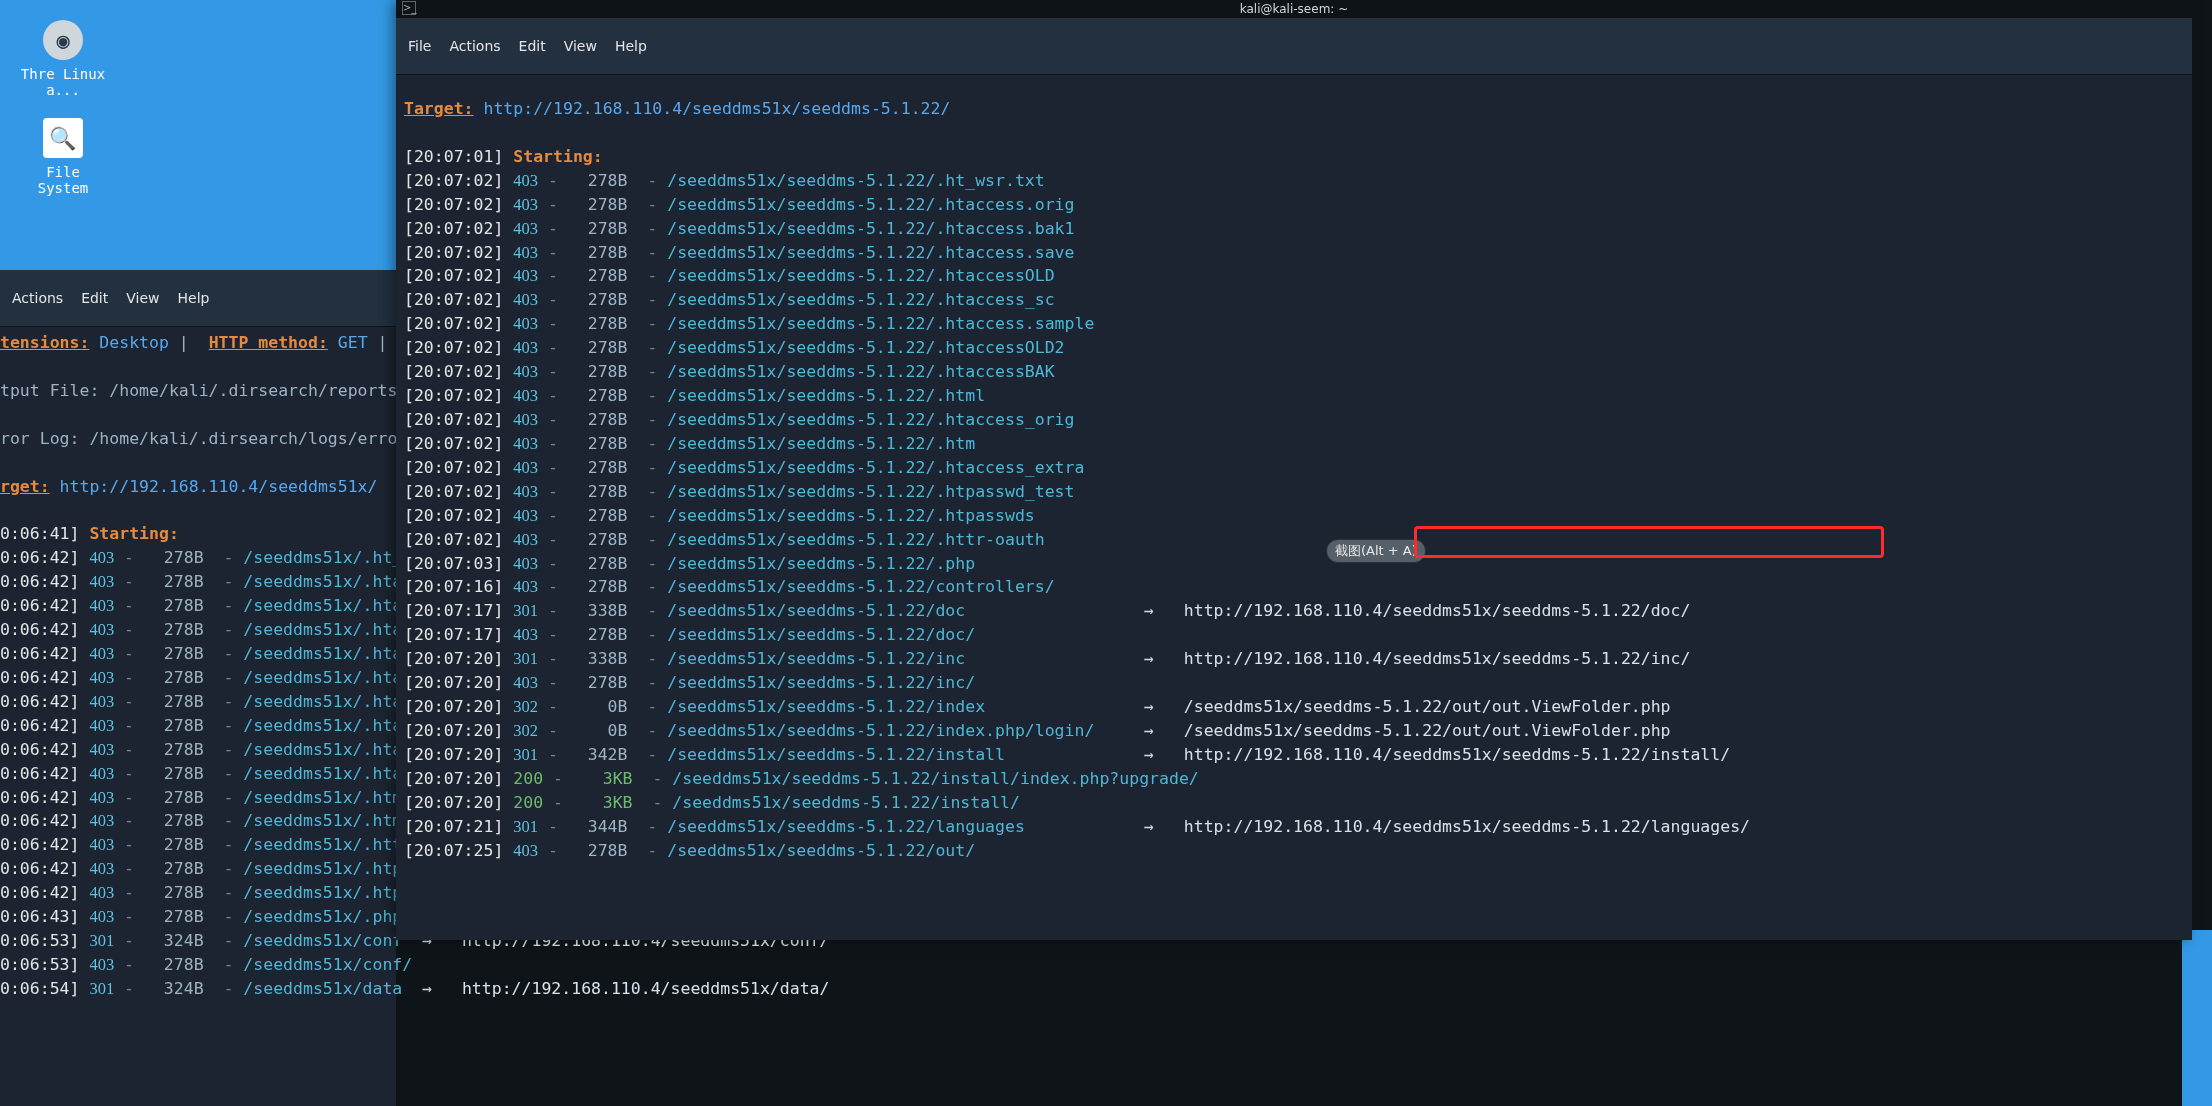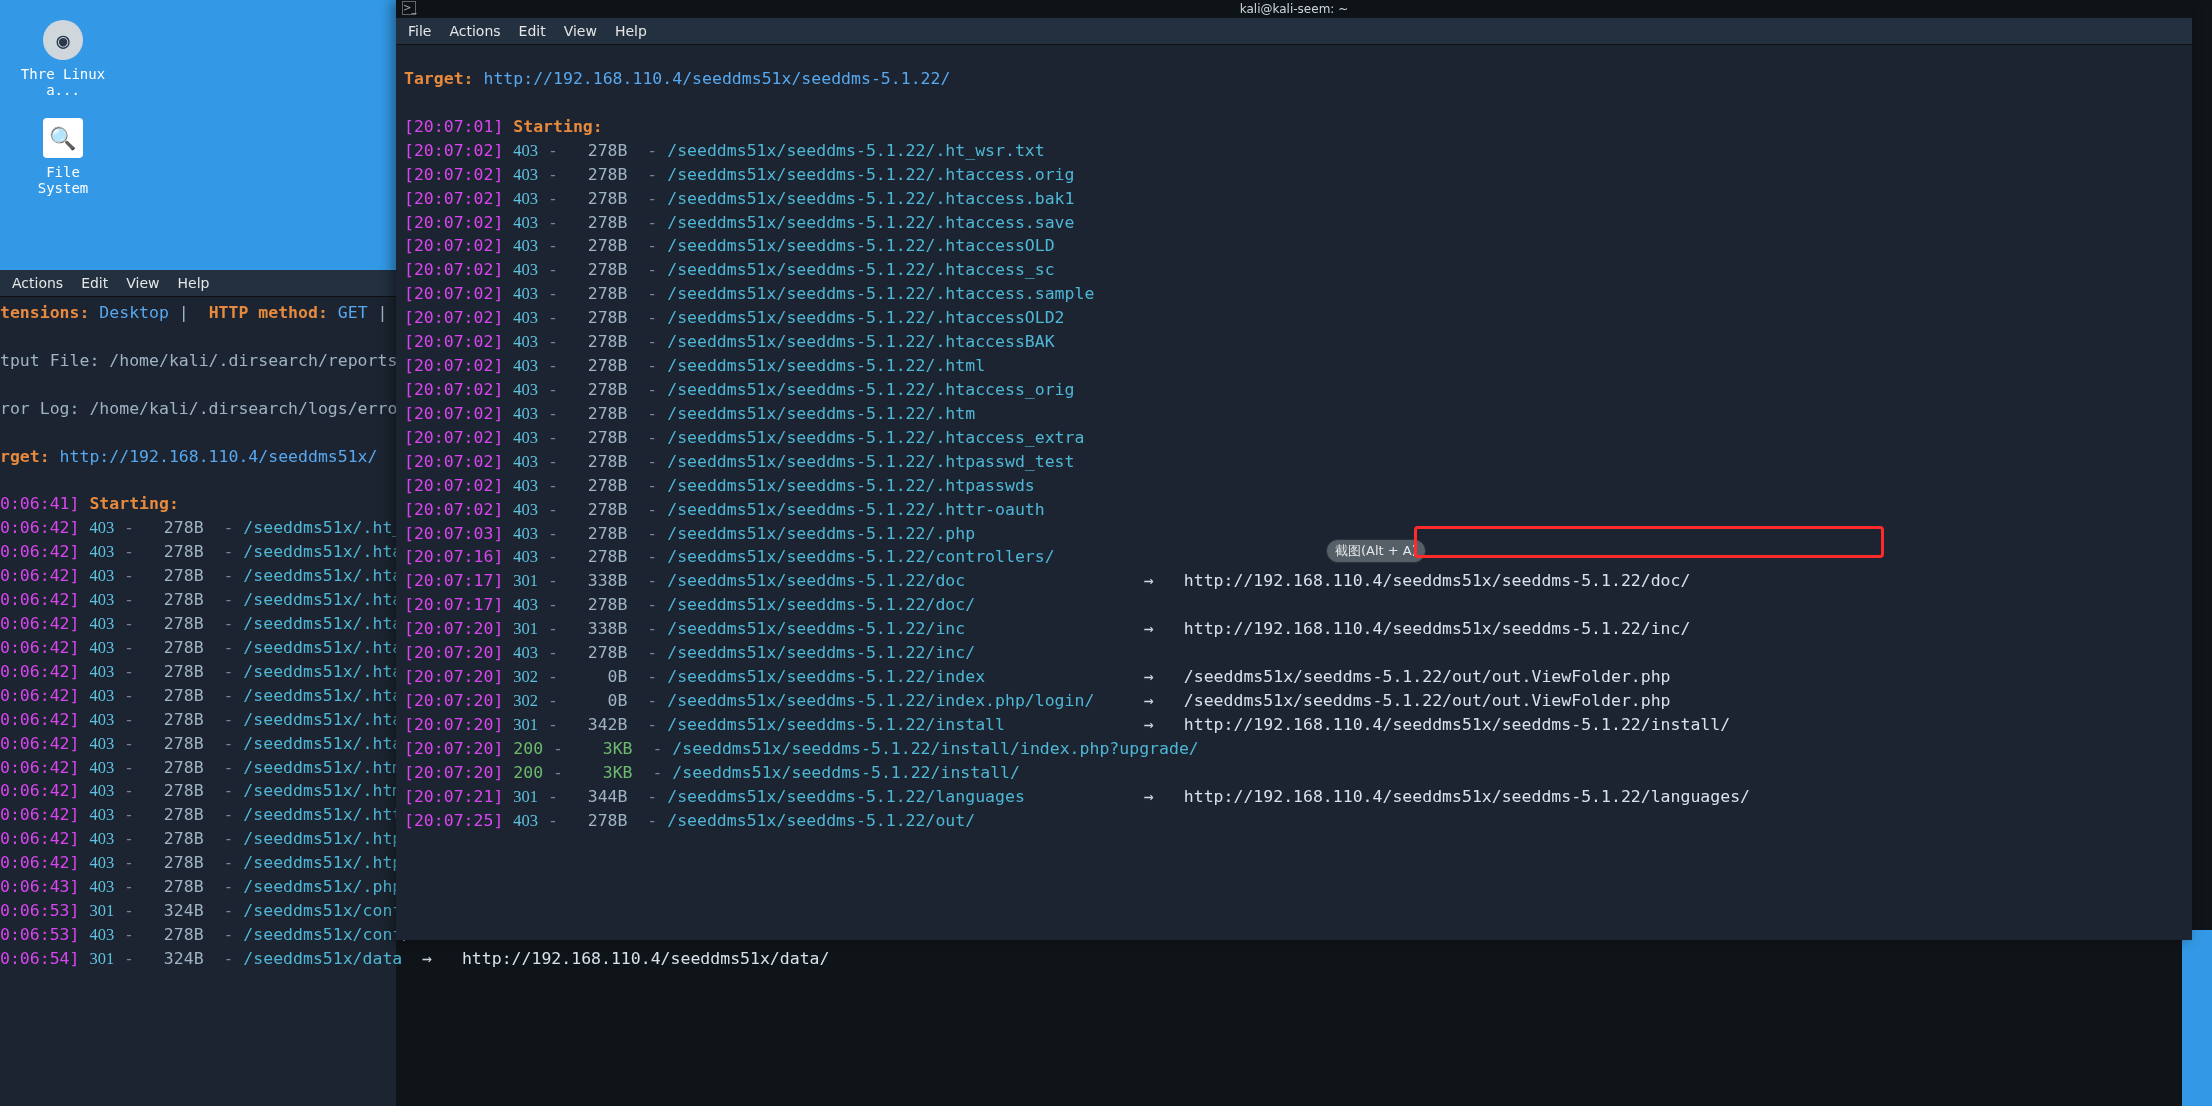--- a/index.html
+++ b/index.html
@@ -63,7 +63,7 @@
   .menubar {
     display: flex;
     gap: 18px;
-    padding: 5px 12px;
+    padding: 20px 12px;
     font-family: "DejaVu Sans", sans-serif;
     font-size: 14px;
     color: #e6e6e6;

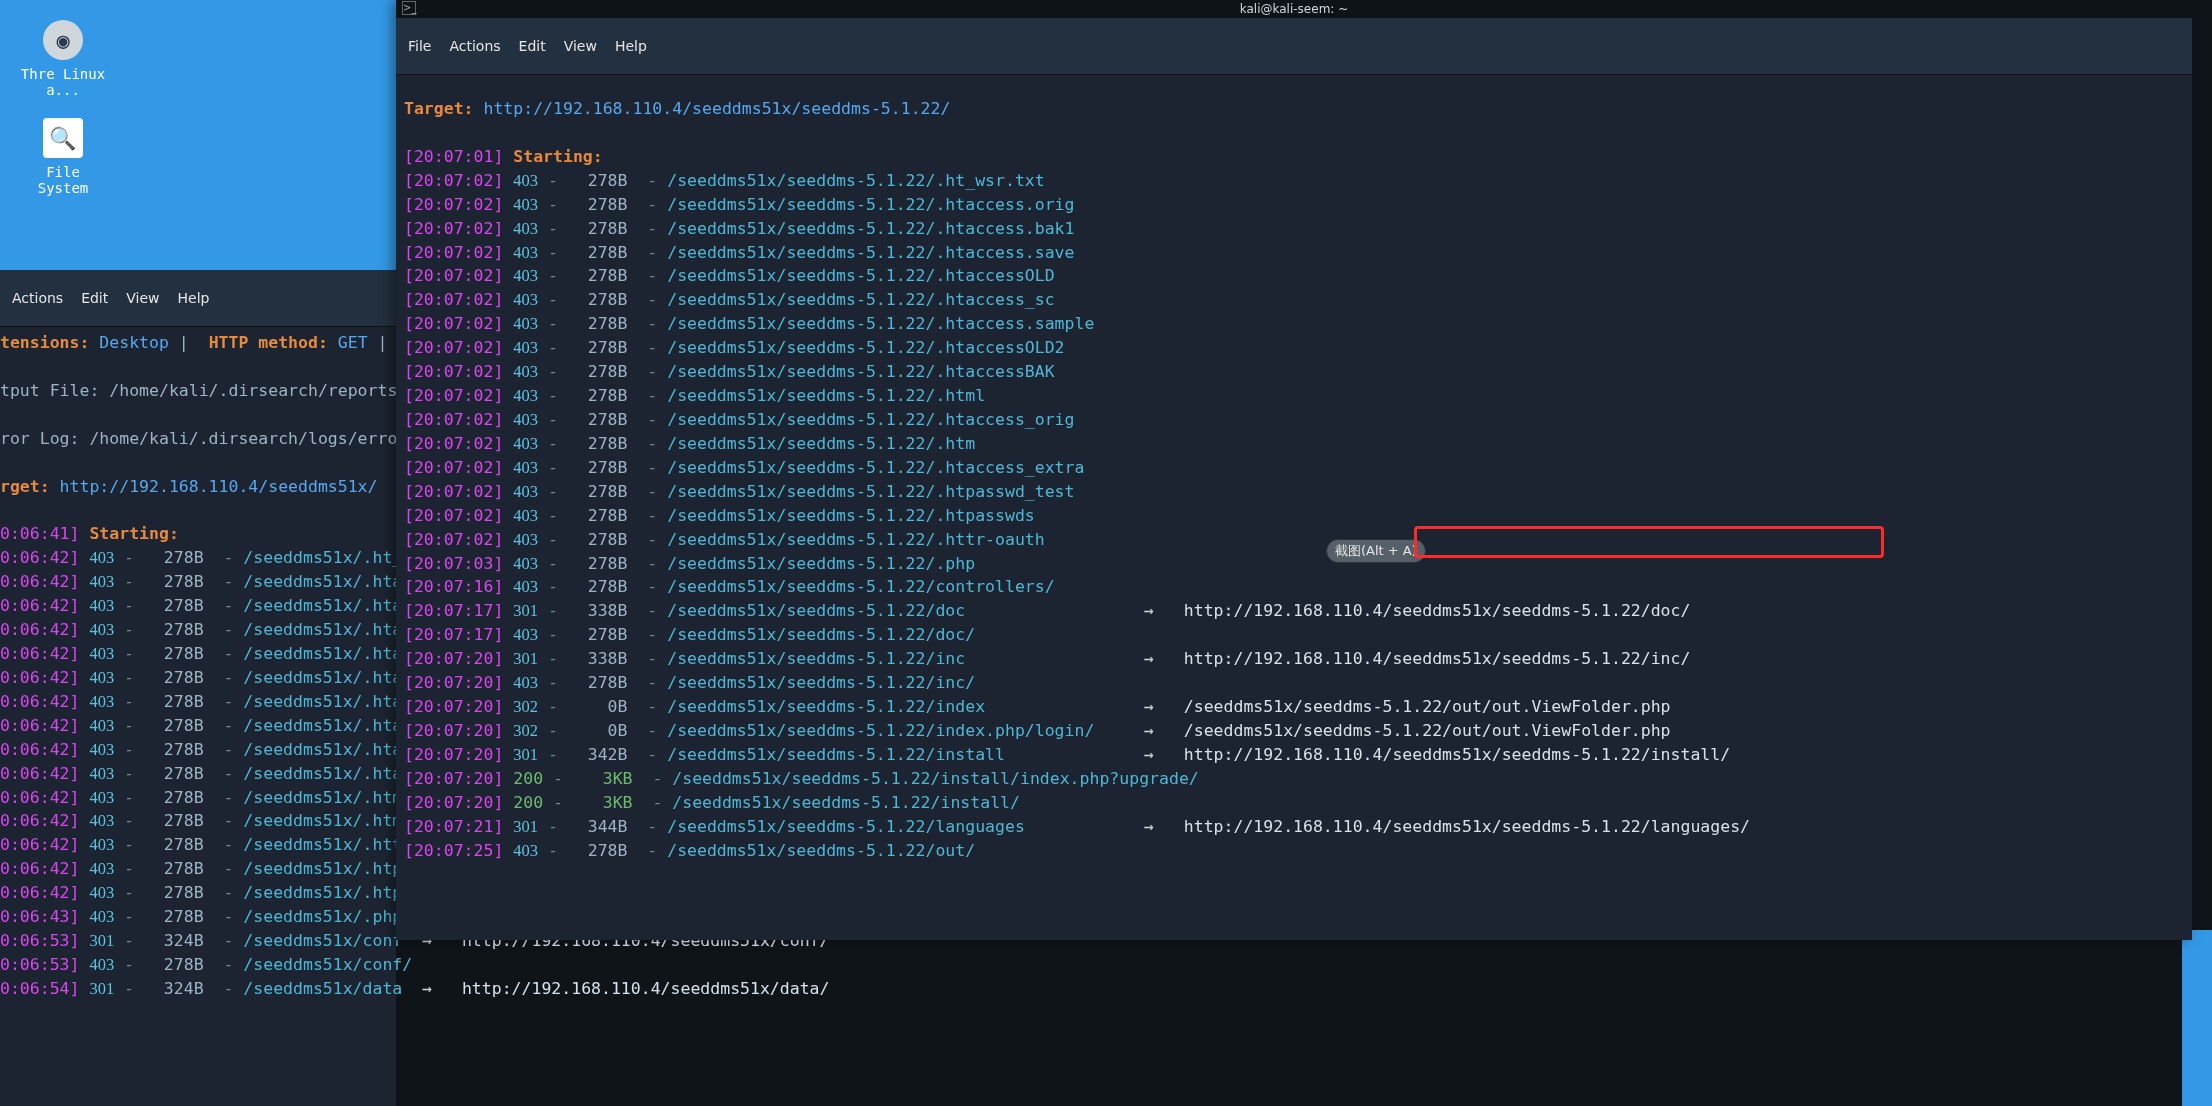--- a/index.html
+++ b/index.html
@@ -108,7 +108,7 @@
   .c-pathc { color: #4fb7d6; }
   .c-arrow { color: #cfd7dd; }
   .c-url   { color: #d9e2ea; }
-  .c-orange{ color: #e78a3d; }
+  .c-orange{ color: #e78a3d; text-decoration: underline; }
   .c-start { color: #e78a3d; font-weight: 700; margin-top: 11px; }
   .c-blue  { color: #58a8ef; font-weight: 400; }
   .gray    { color: #9fb3c4; }

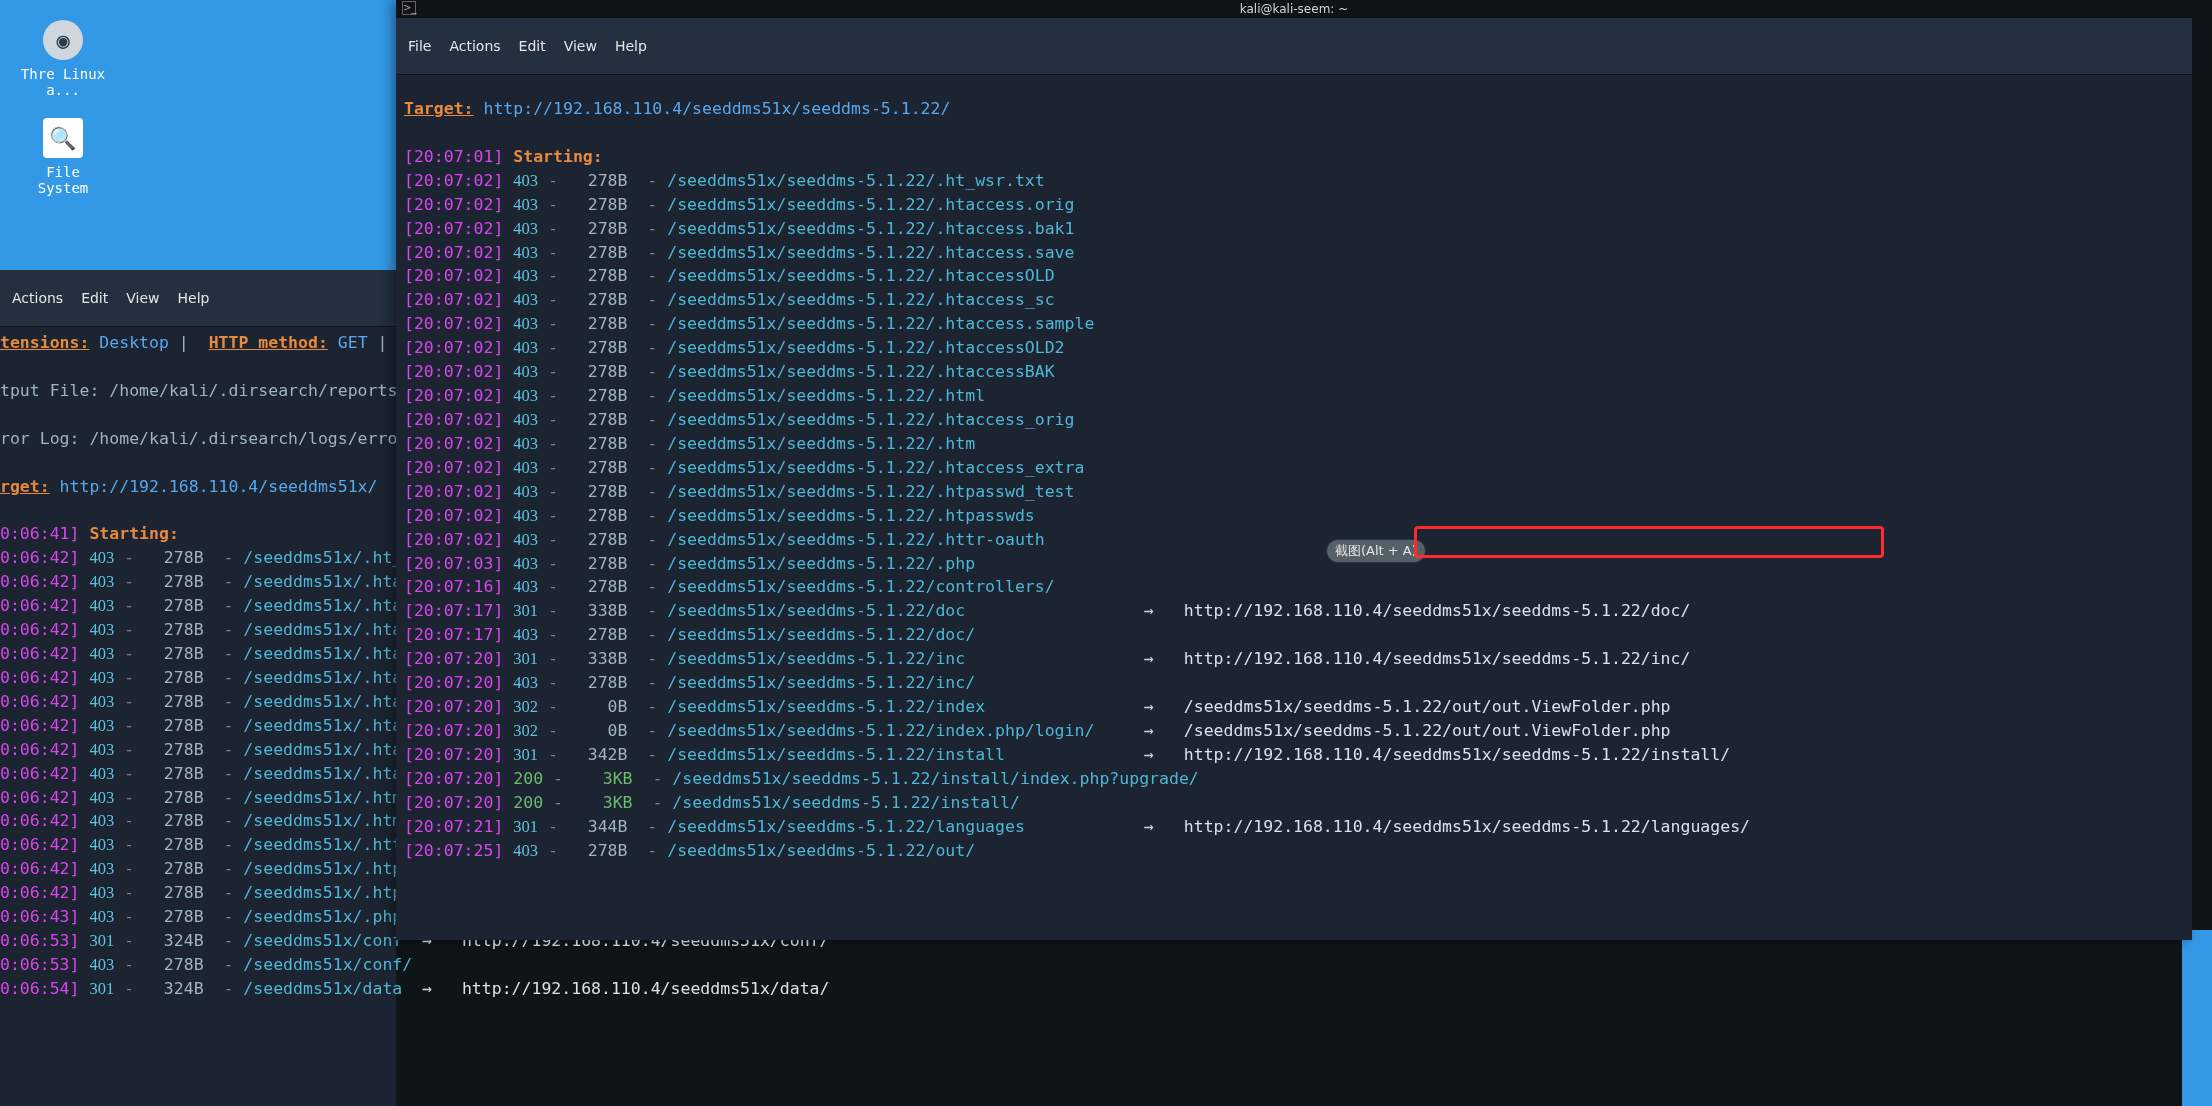--- a/index.html
+++ b/index.html
@@ -101,7 +101,7 @@
   }
   .term-front .body { padding: 22px 0 6px 0; white-space: pre; line-height: 1.45; }
   
-  .c-ts    { color: #d946ef; text-align: right; }
+  .c-ts    { color: #e5e5e5; text-align: right; }
   .c-code  { color: #5fc2e0; font-family: Liberation Serif, serif; }
   .c-dash  { color: #6f8796; }
   .c-size  { color: #9fb3c4; }

